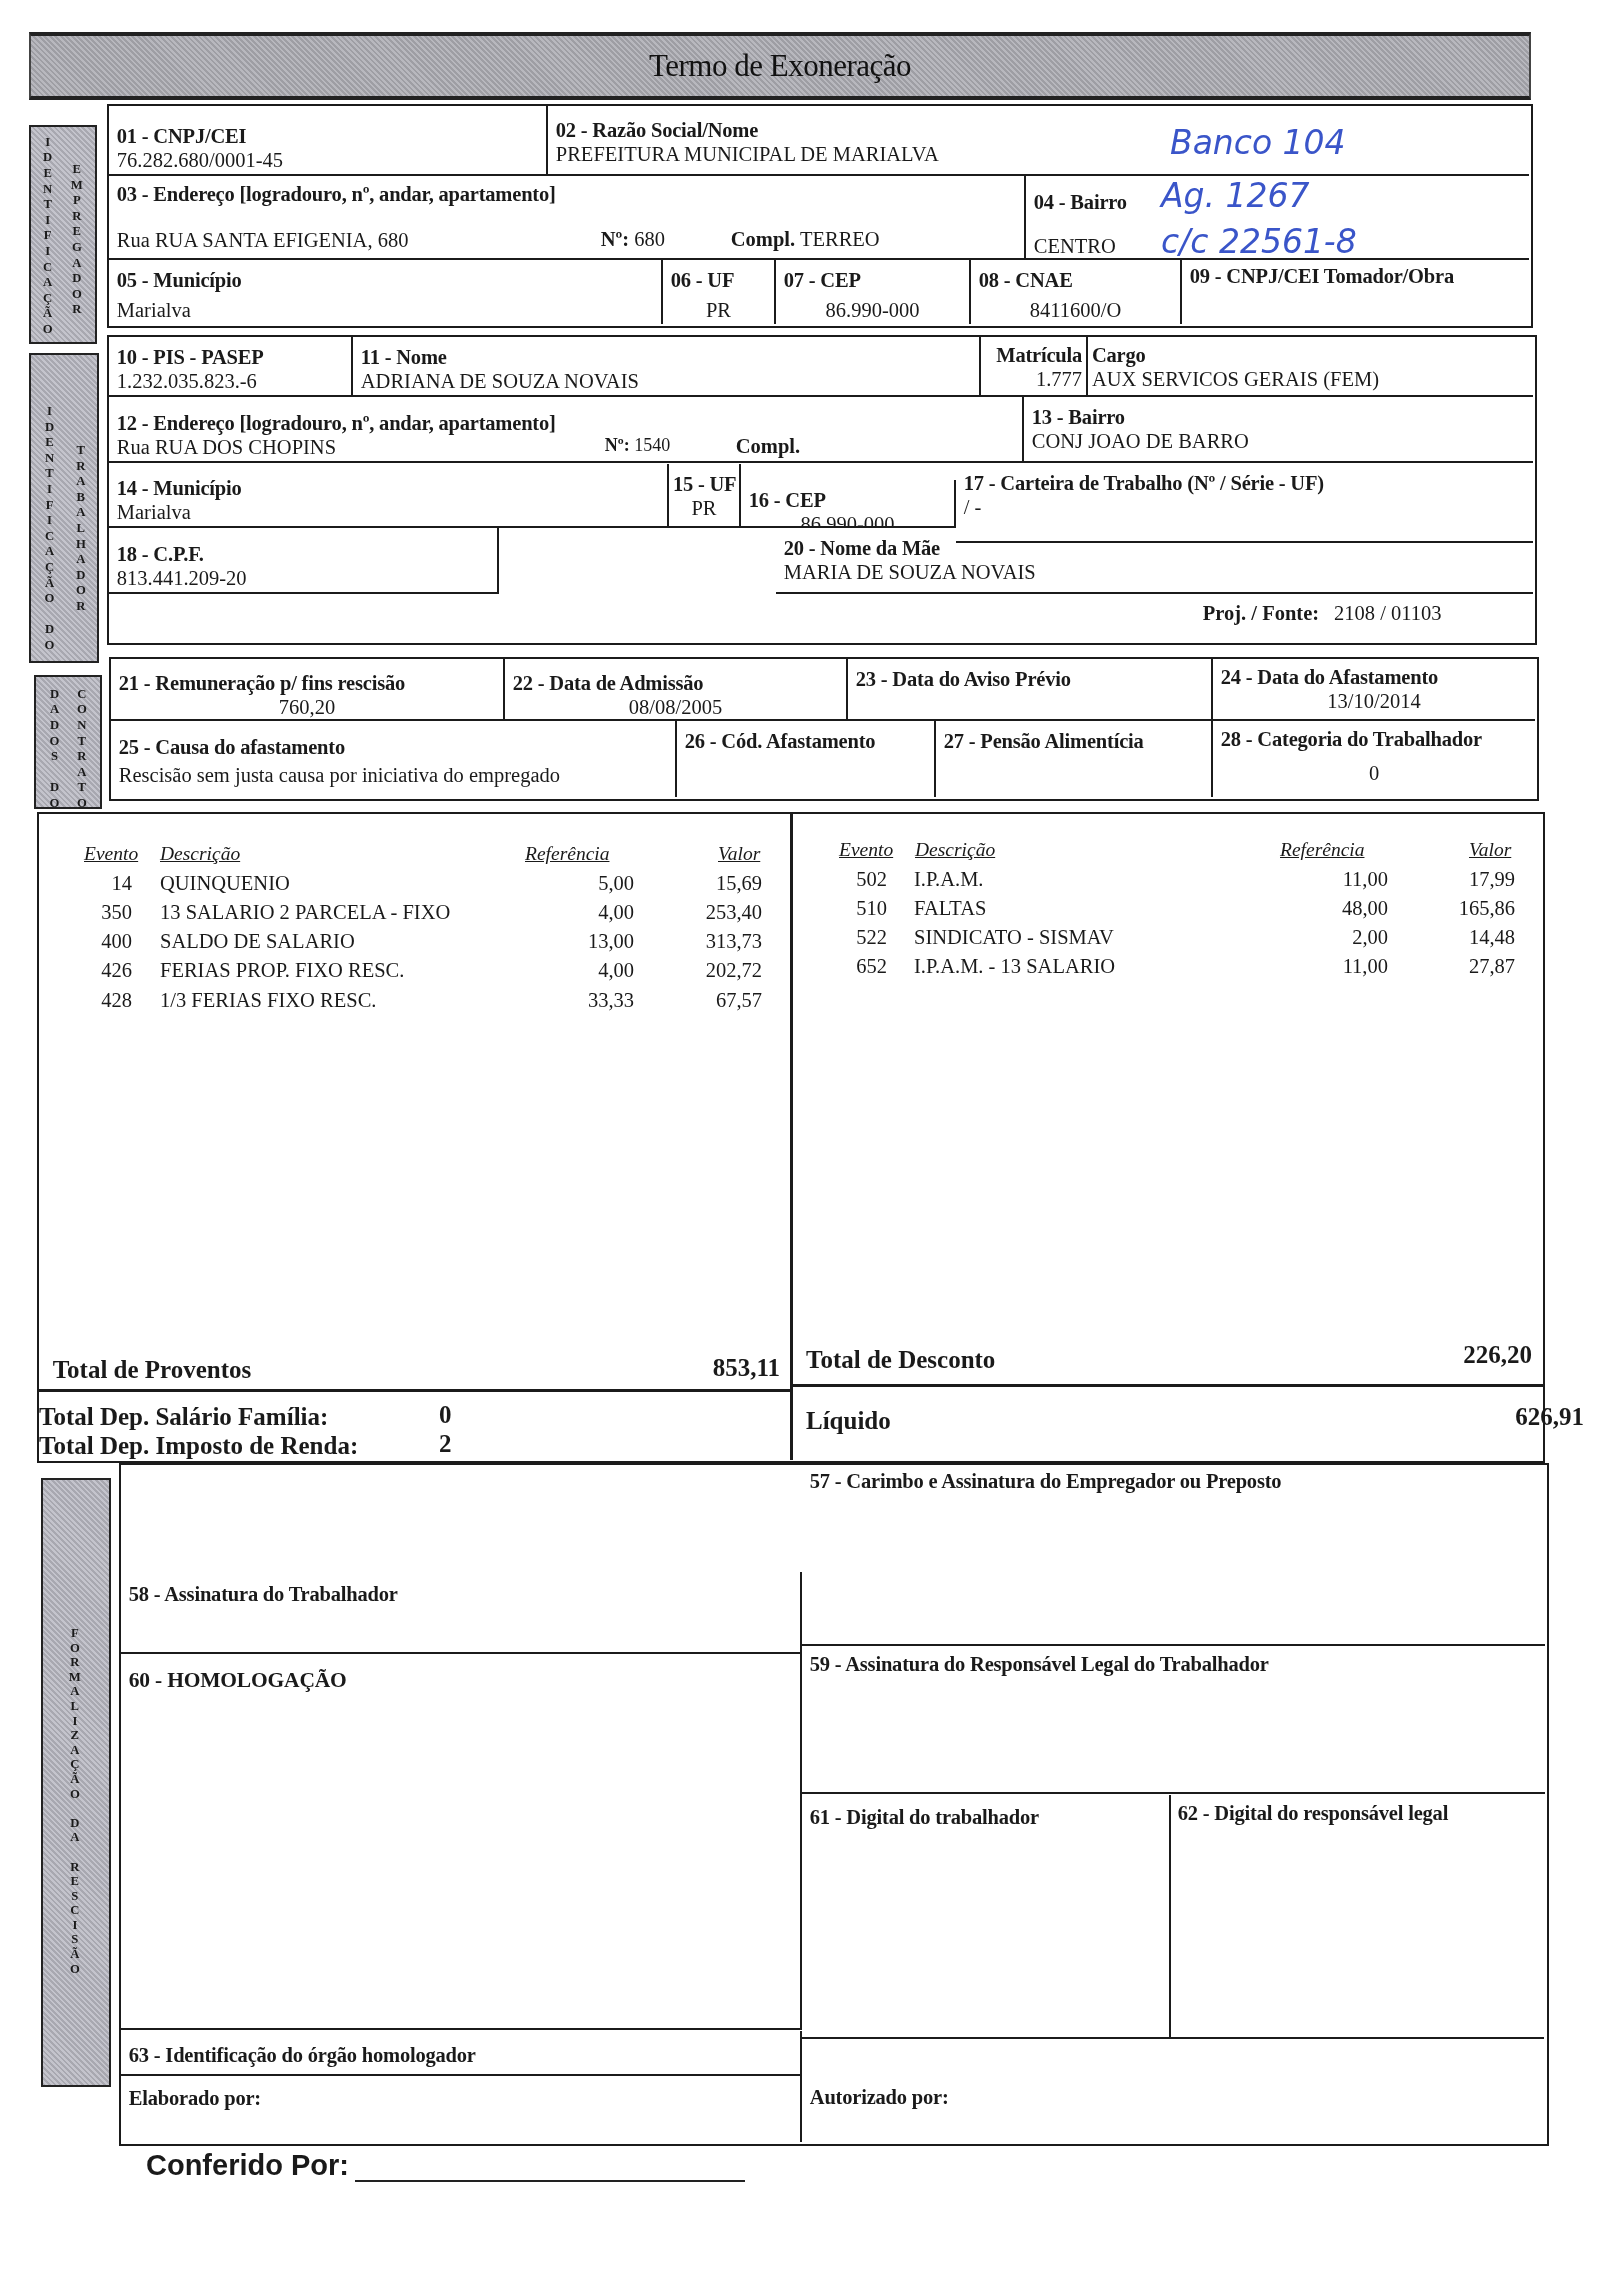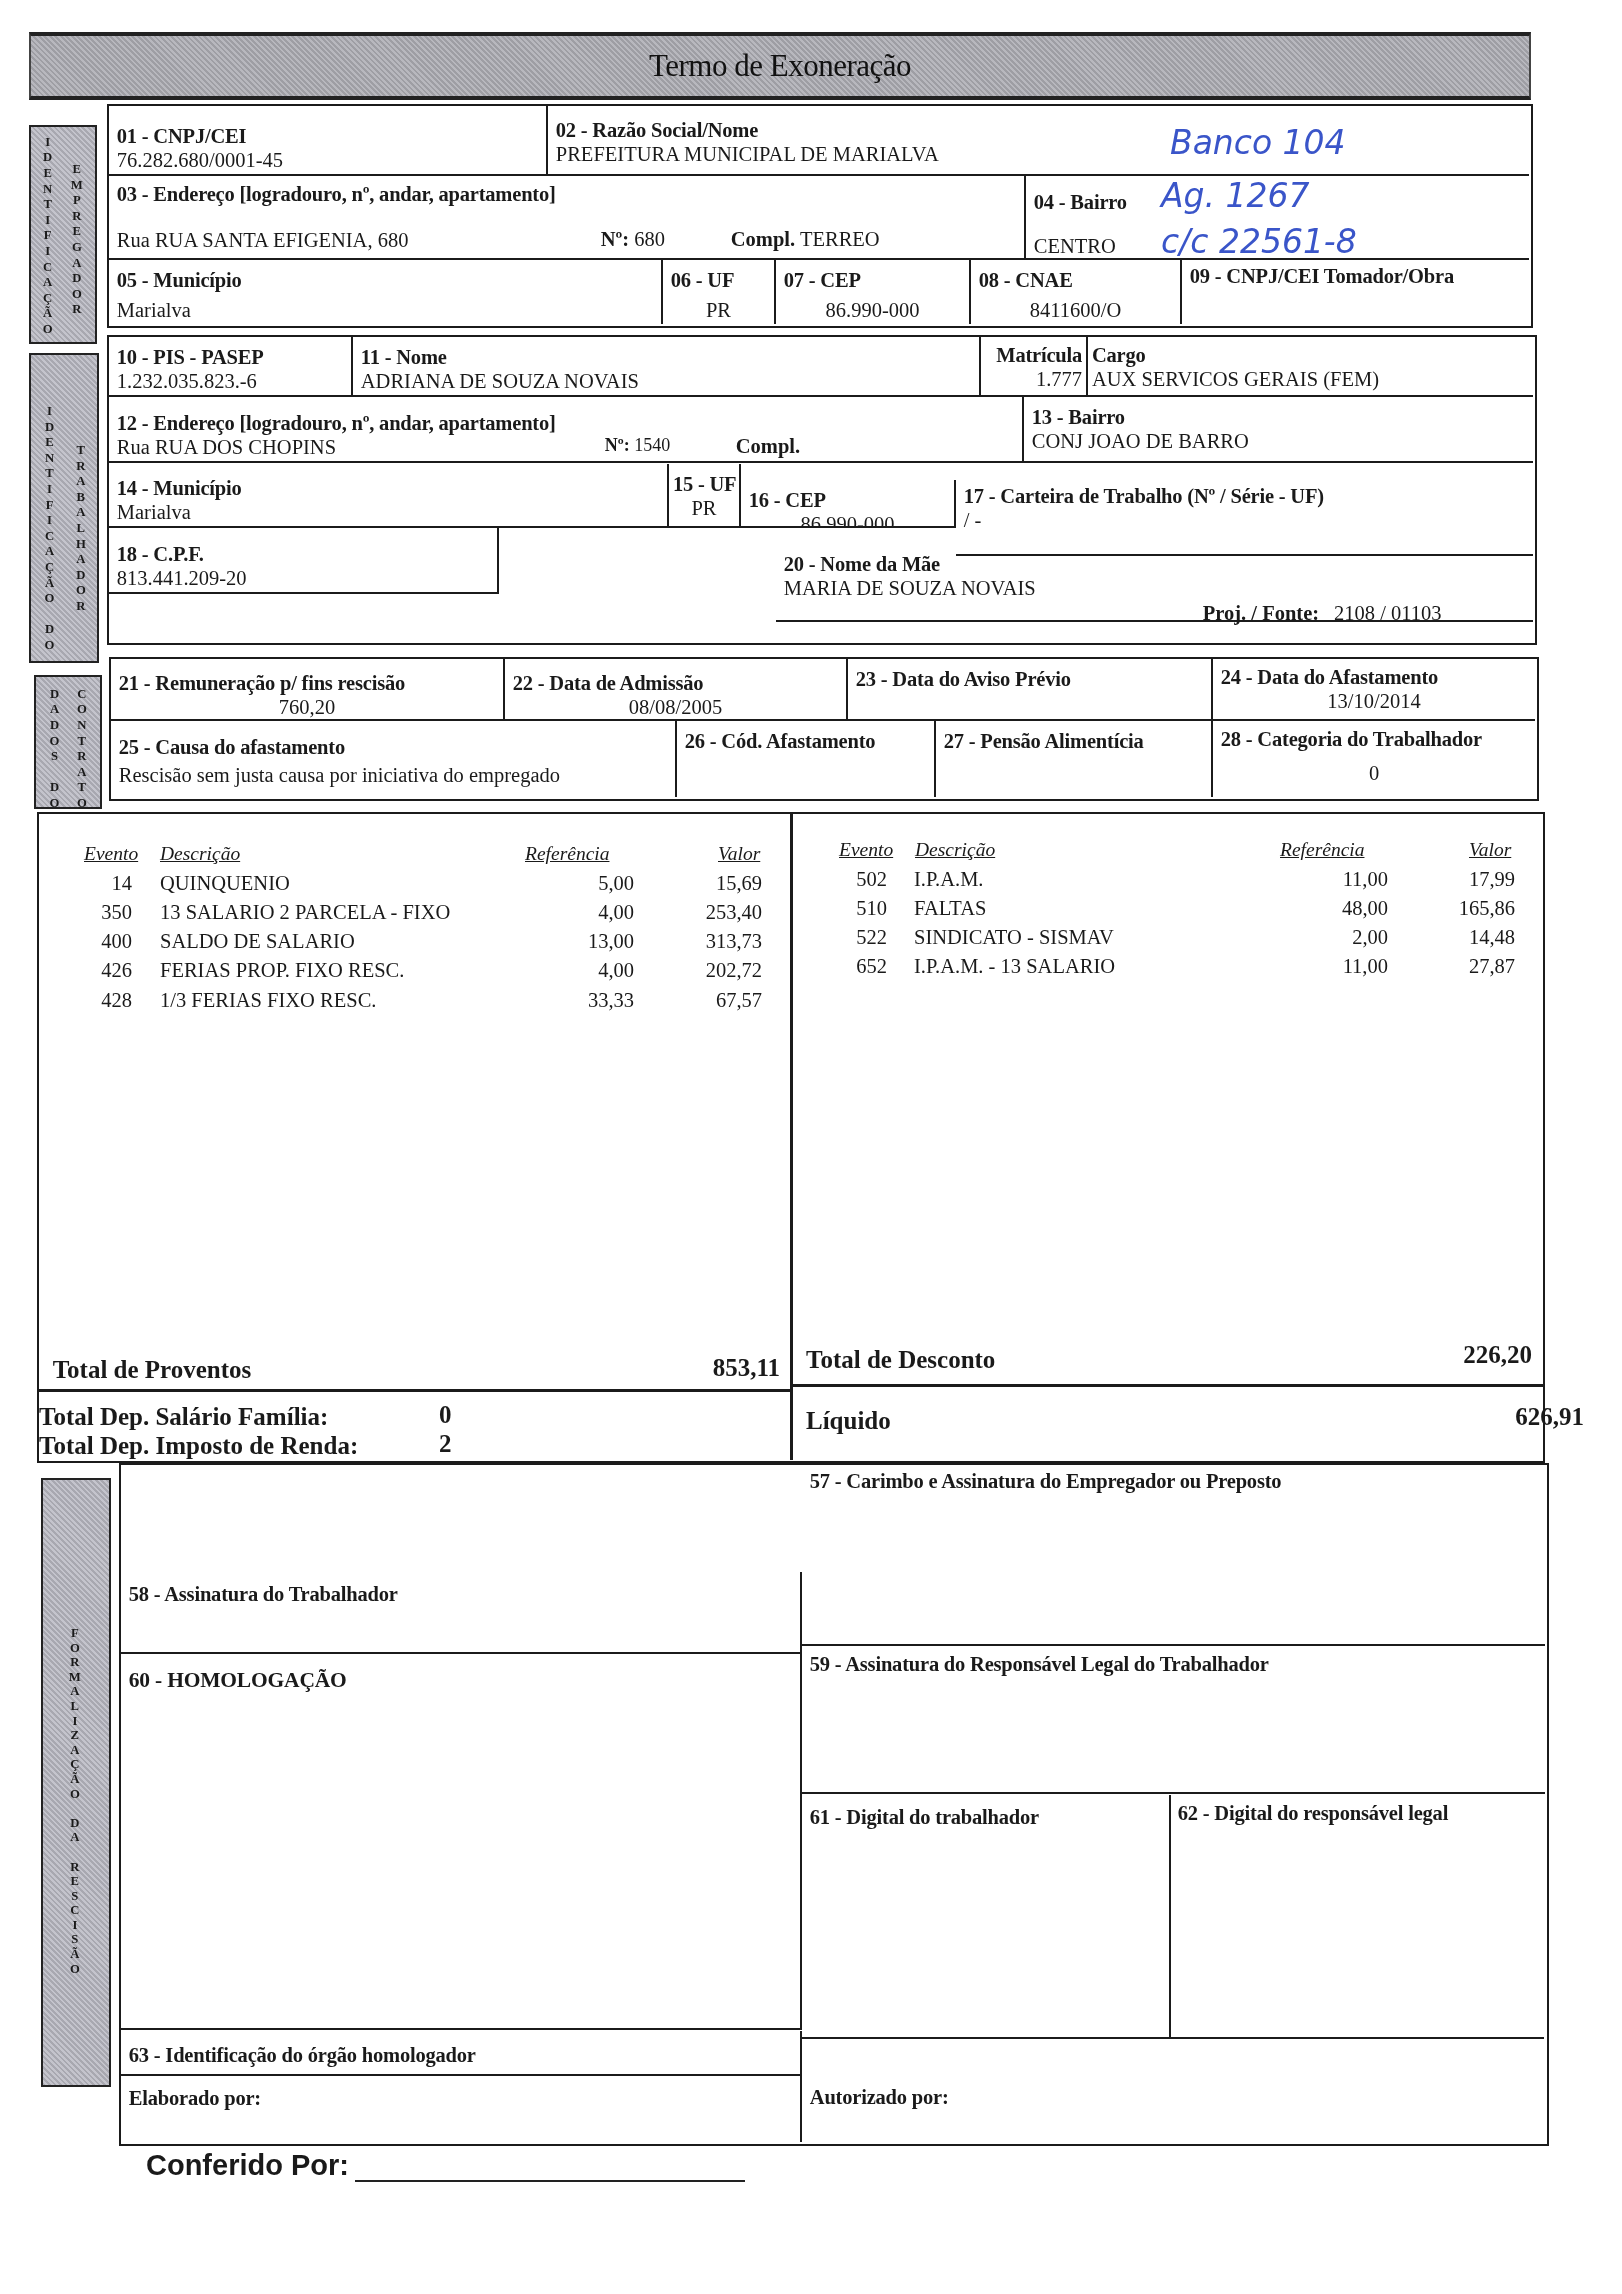--- a/index.html
+++ b/index.html
@@ -139,7 +139,7 @@
     <span class="lbl" style="margin-top:5.9px;">16 - CEP</span>
     <span class="val center">86.990-000</span>
   </div>
-  <div class="cell" style="left:847px;top:139px;width:577px;height:80px;border-right:none;">
+  <div class="cell" style="left:847px;top:126px;width:577px;height:80px;border-right:none;">
     <span class="lbl" style="margin-top:5.9px;">17 - Carteira de Trabalho (Nº / Série - UF)</span>
     <span class="val">/ -</span>
   </div>

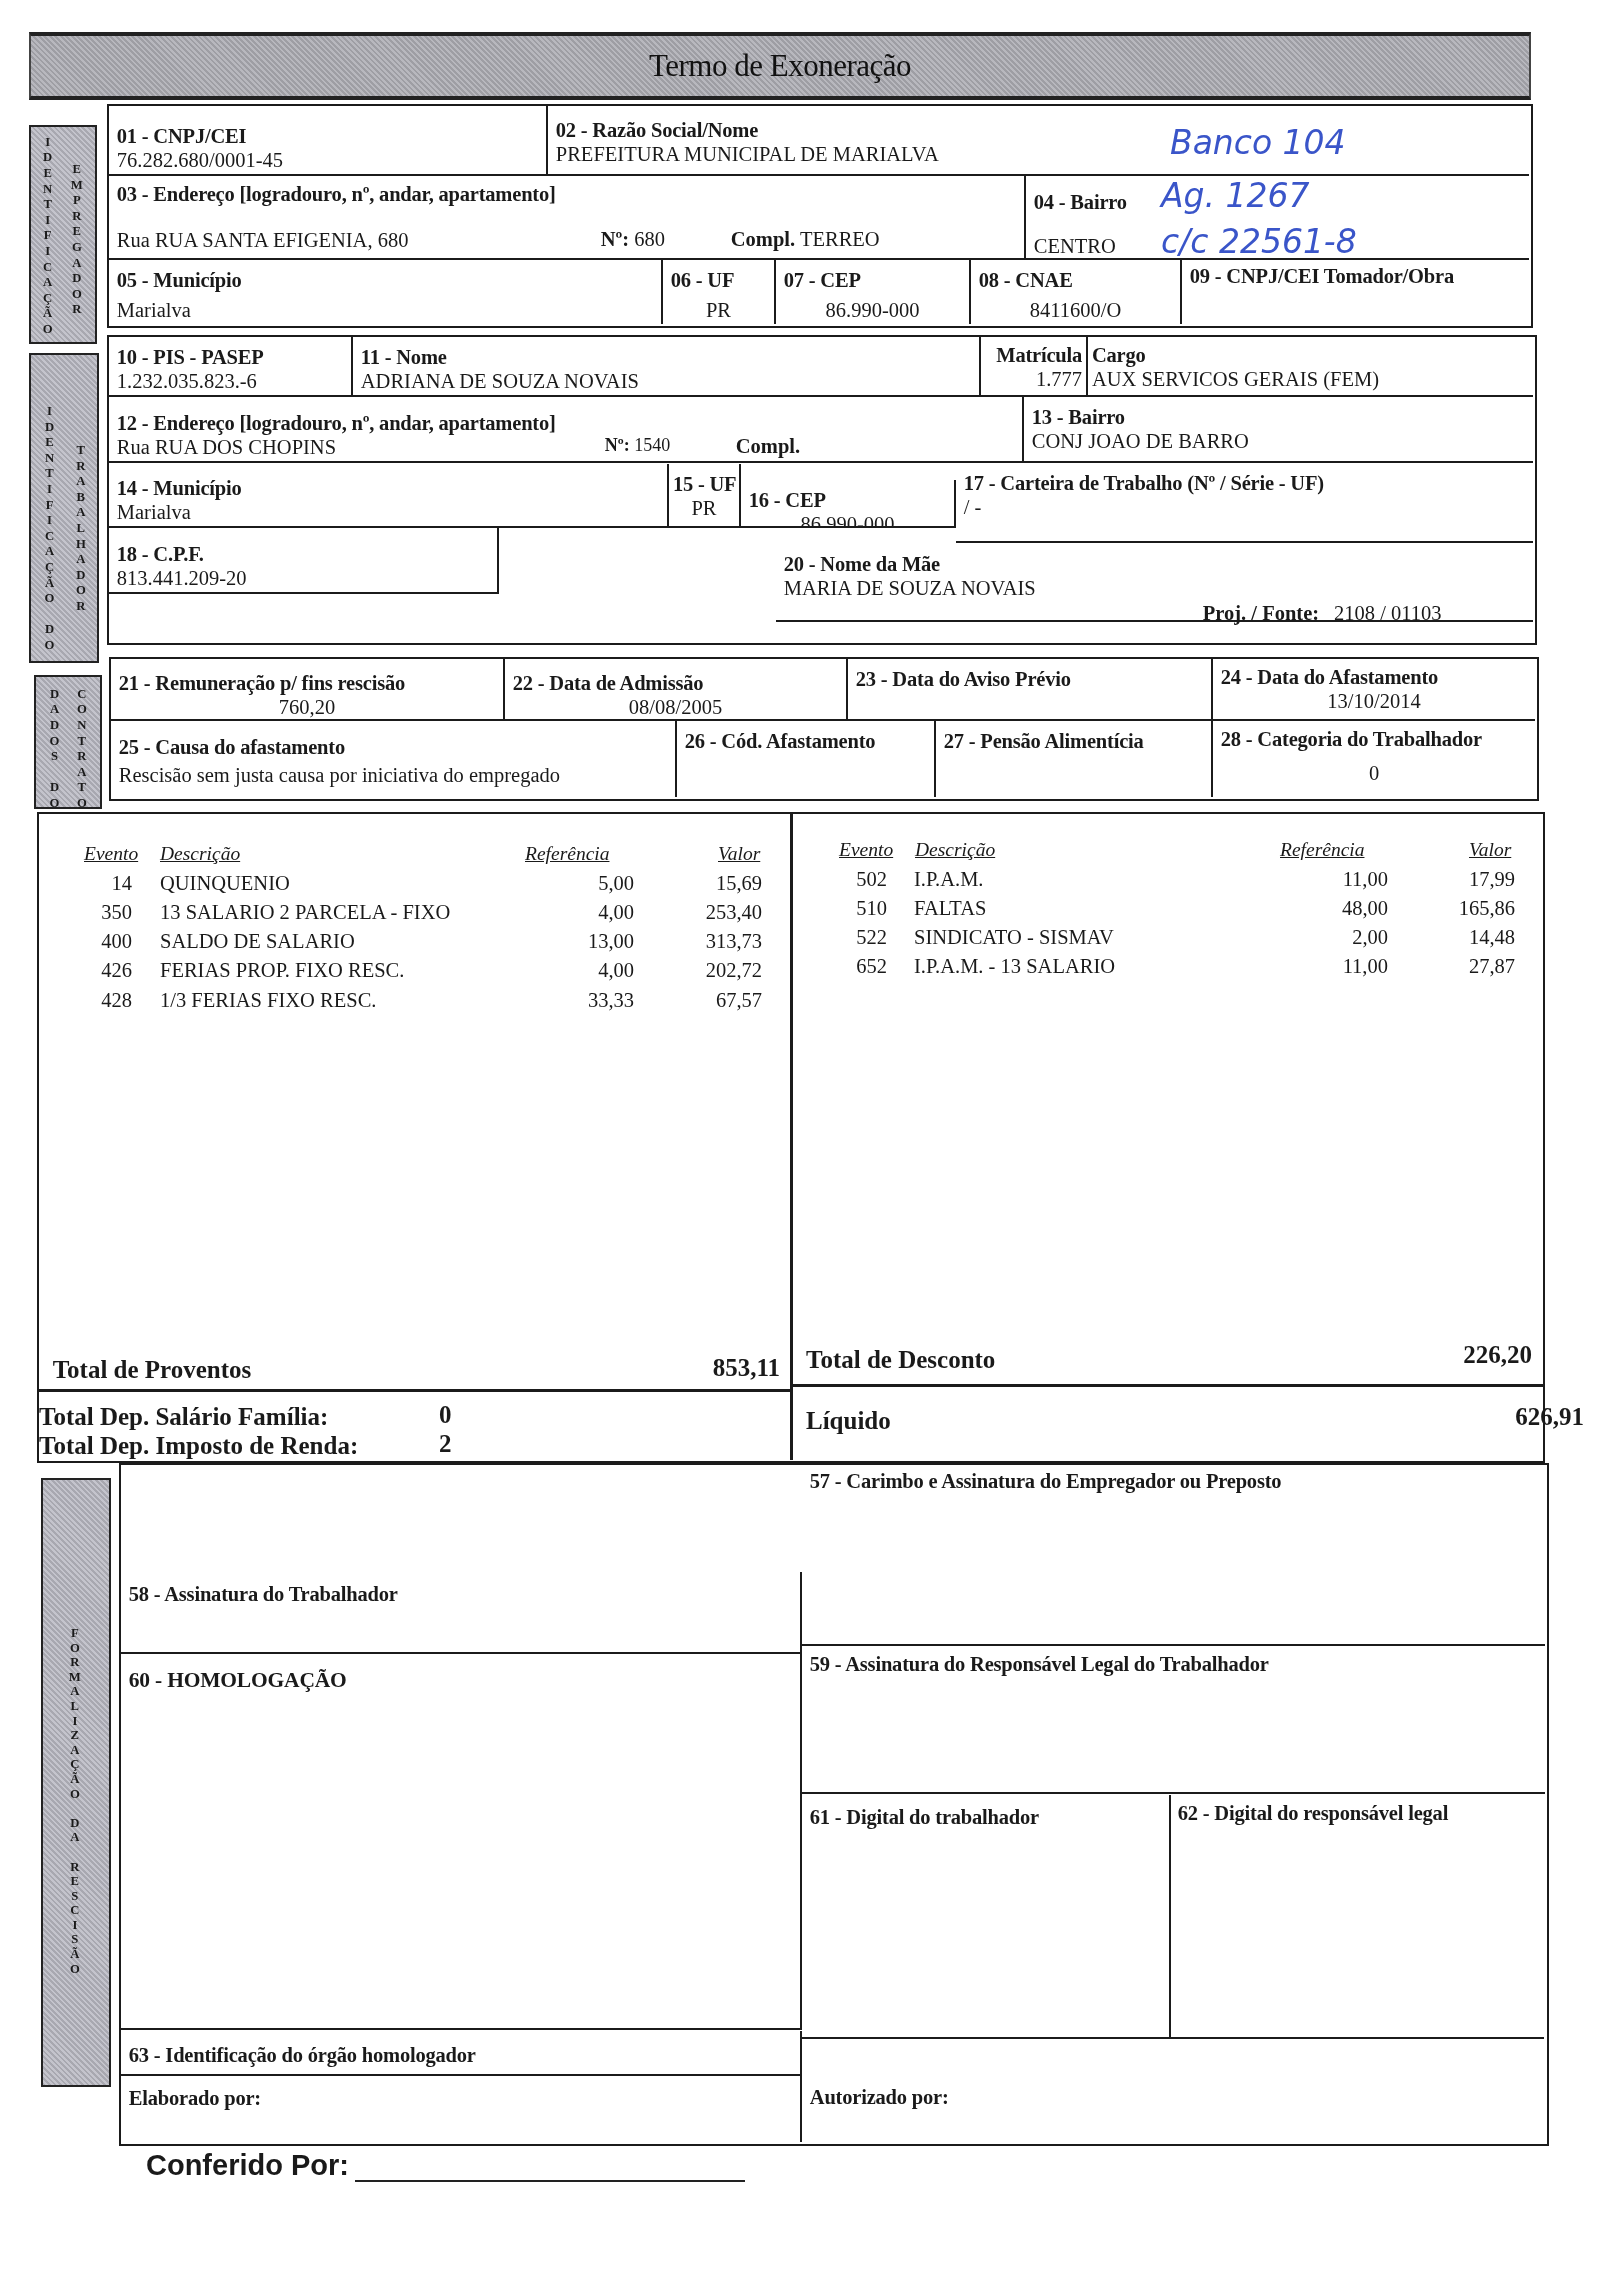--- a/index.html
+++ b/index.html
@@ -147,7 +147,7 @@
     <span class="lbl" style="margin-top:11.7px;">18 - C.P.F.</span>
     <span class="val">813.441.209-20</span>
   </div>
-  <div class="cell" style="left:667px;top:191px;width:757px;height:78px;border-right:none;margin-top:16px;">
+  <div class="cell" style="left:667px;top:191px;width:757px;height:66px;border-right:none;">
     <span class="lbl" style="margin-top:5.9px;">20 - Nome da Mãe</span>
     <span class="val">MARIA DE SOUZA NOVAIS</span>
   </div>

